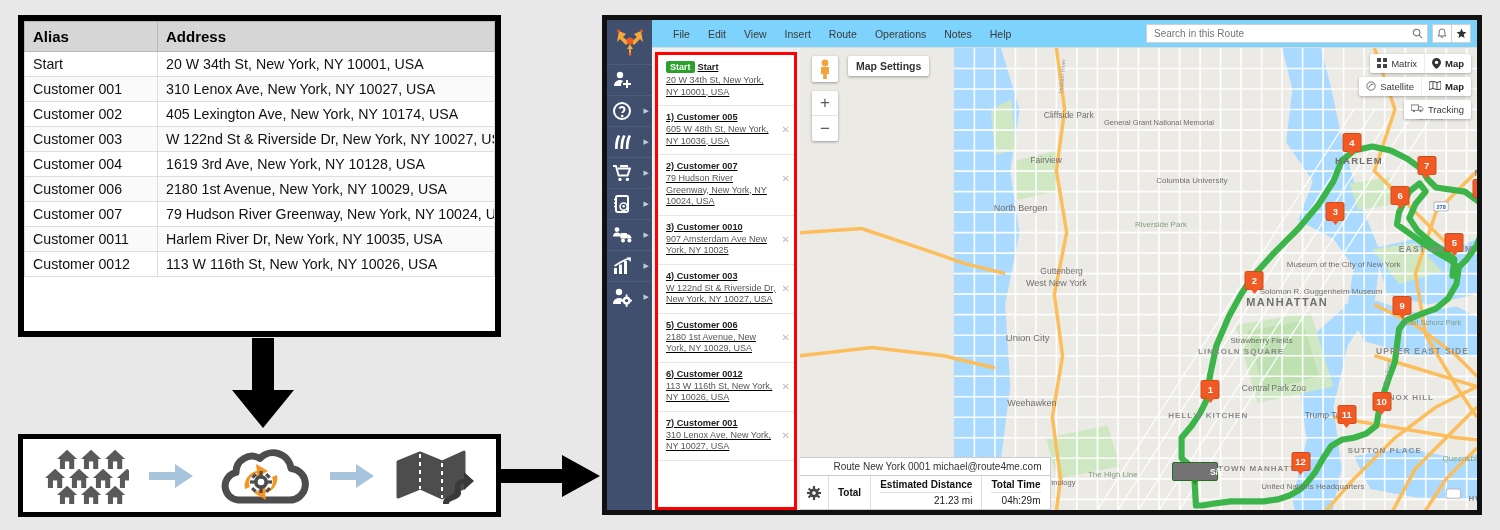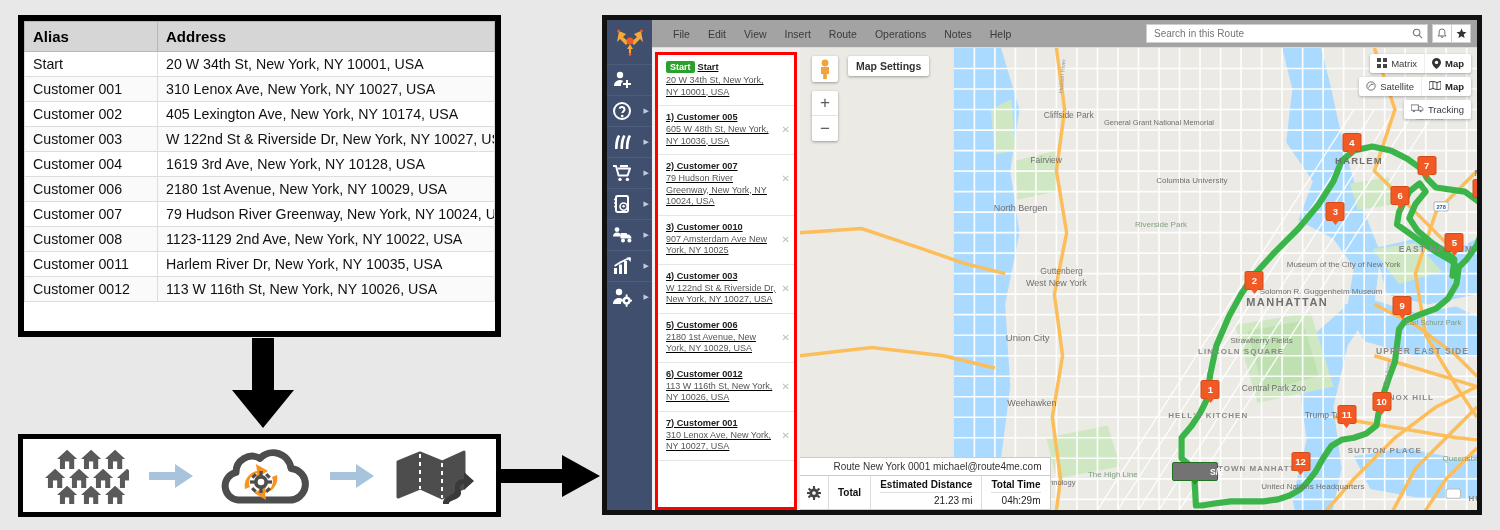--- a/index.html
+++ b/index.html
@@ -59,7 +59,7 @@
 
   .app-main { flex: 1; display: flex; flex-direction: column; min-width: 0; }
   .menubar {
-    height: 28px; flex: 0 0 28px; background: #a3a3a3; border-bottom: 1px solid #dcdcdc;
+    height: 28px; flex: 0 0 28px; background: #7dd3fc; border-bottom: 1px solid #dcdcdc;
     display: flex; align-items: center; padding: 0 6px 0 12px; gap: 0;
   }
   .menu-item { font-size: 10.5px; color: #3a3a3a; padding: 4px 9px; cursor: default; }

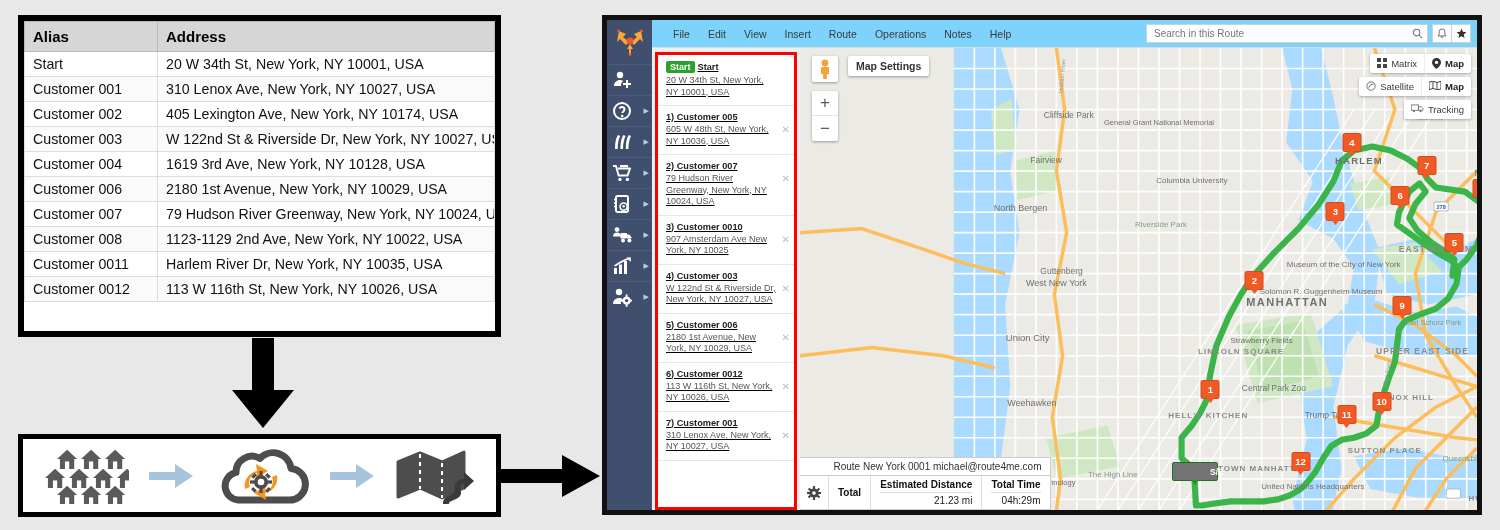--- a/index.html
+++ b/index.html
@@ -196,10 +196,6 @@
           <tr>
             <td class="col-alias">Customer 007</td>
             <td>79 Hudson River Greenway, New York, NY 10024, USA</td>
-          </tr>
-          <tr>
-            <td class="col-alias">Customer 008</td>
-            <td>1123-1129 2nd Ave, New York, NY 10022, USA</td>
           </tr>
           <tr>
             <td class="col-alias">Customer 0011</td>

